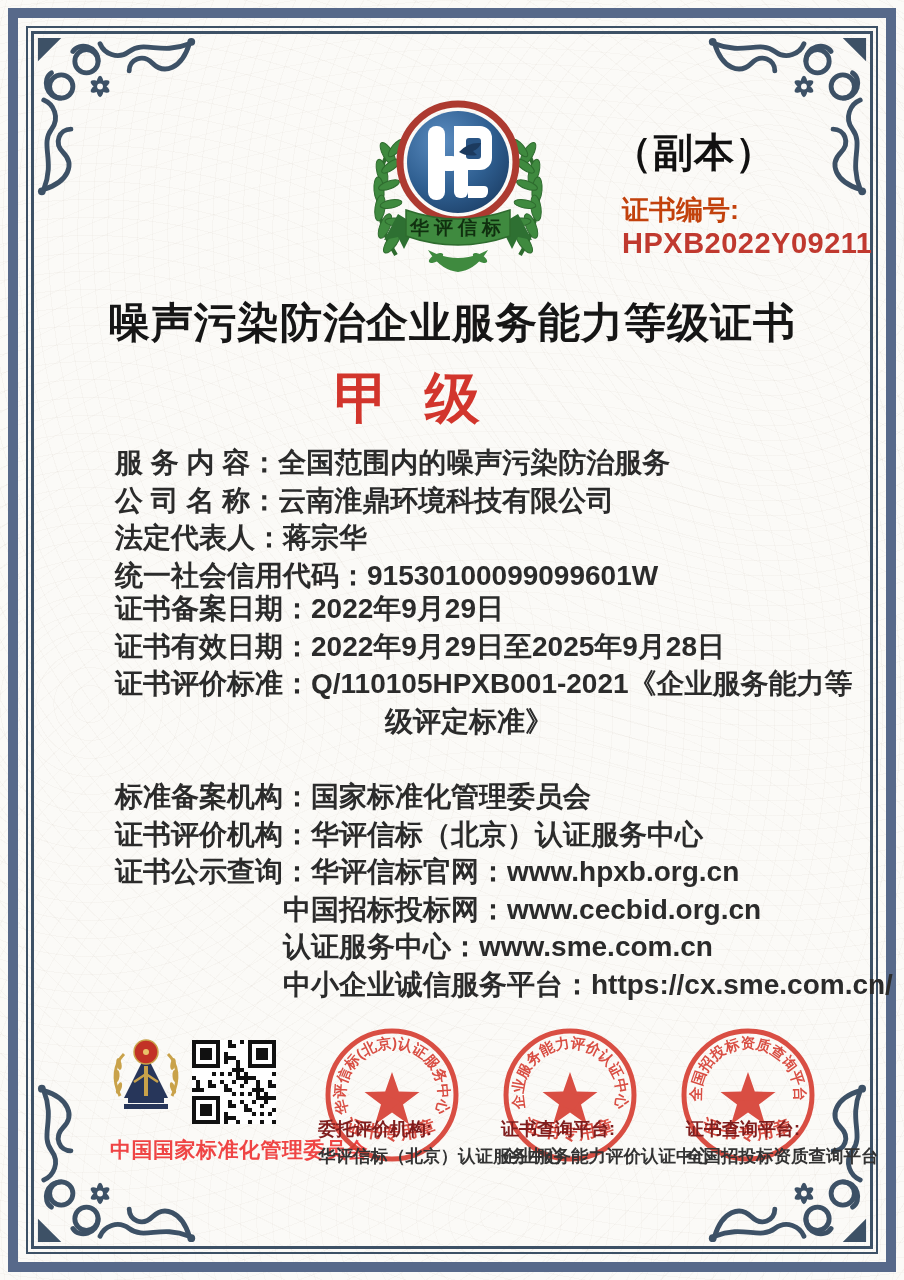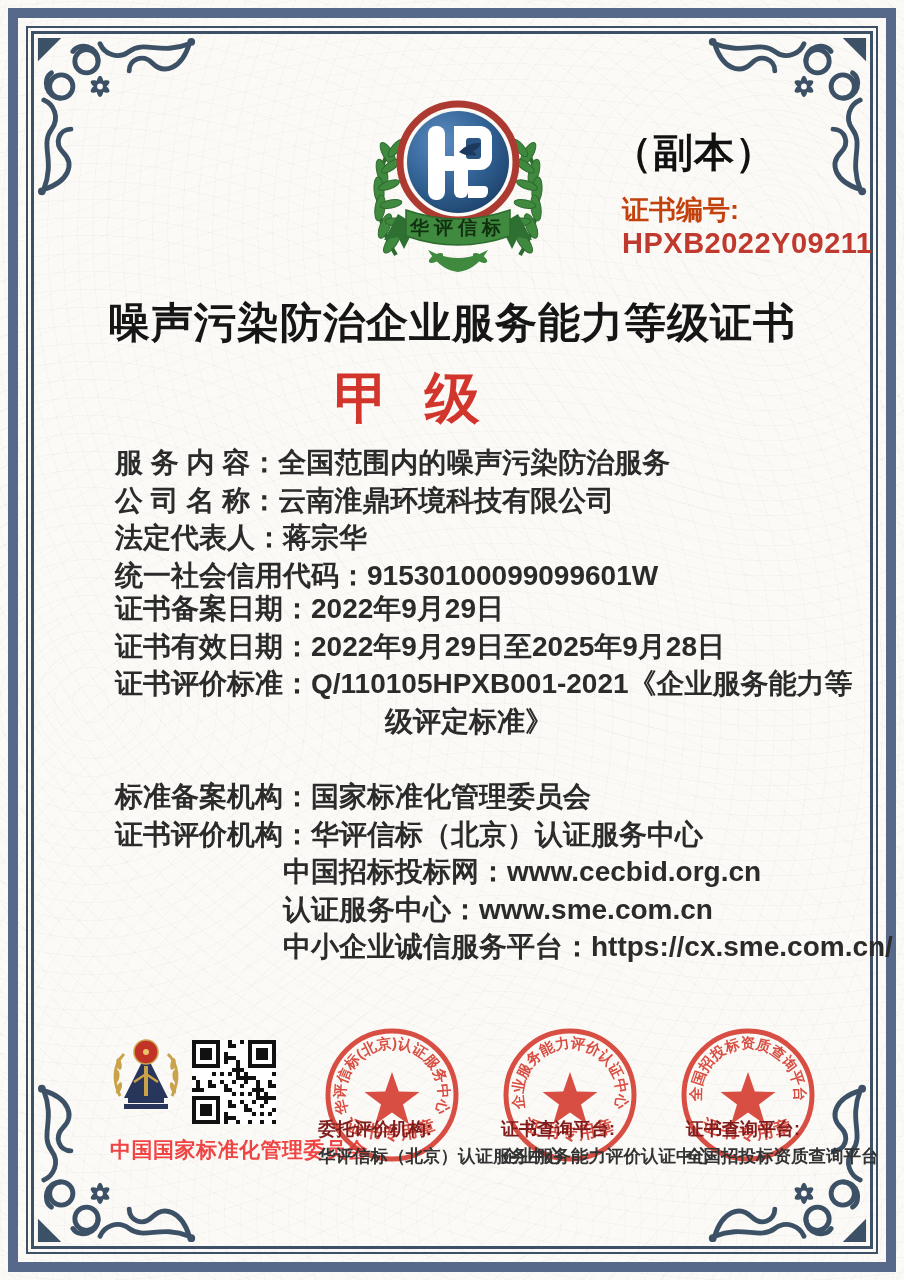--- a/index.html
+++ b/index.html
@@ -192,6 +192,7 @@
   <div class="block b3">
     <div class="line"><span>标准备案机构：</span><span>国家标准化管理委员会</span></div>
     <div class="line"><span>证书评价机构：</span><span>华评信标（北京）认证服务中心</span></div>
+    <div class="line"><span>证书公示查询：</span><span>华评信标官网：www.hpxb.org.cn</span></div>
     <div class="line indent"><span>中国招标投标网：www.cecbid.org.cn</span></div>
     <div class="line indent"><span>认证服务中心：www.sme.com.cn</span></div>
     <div class="line indent"><span>中小企业诚信服务平台：https://cx.sme.com.cn/</span></div>

